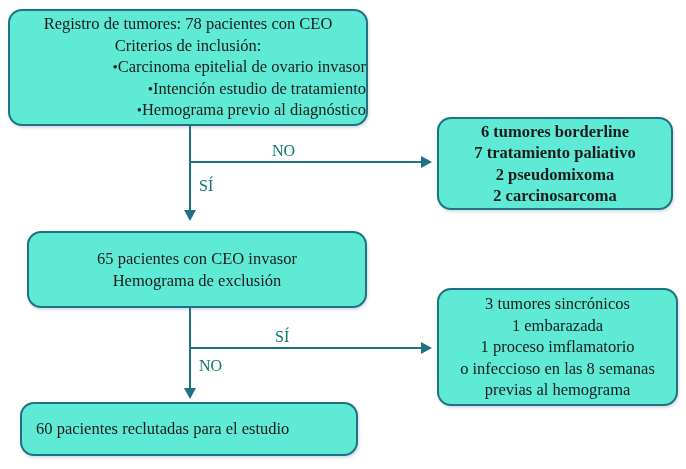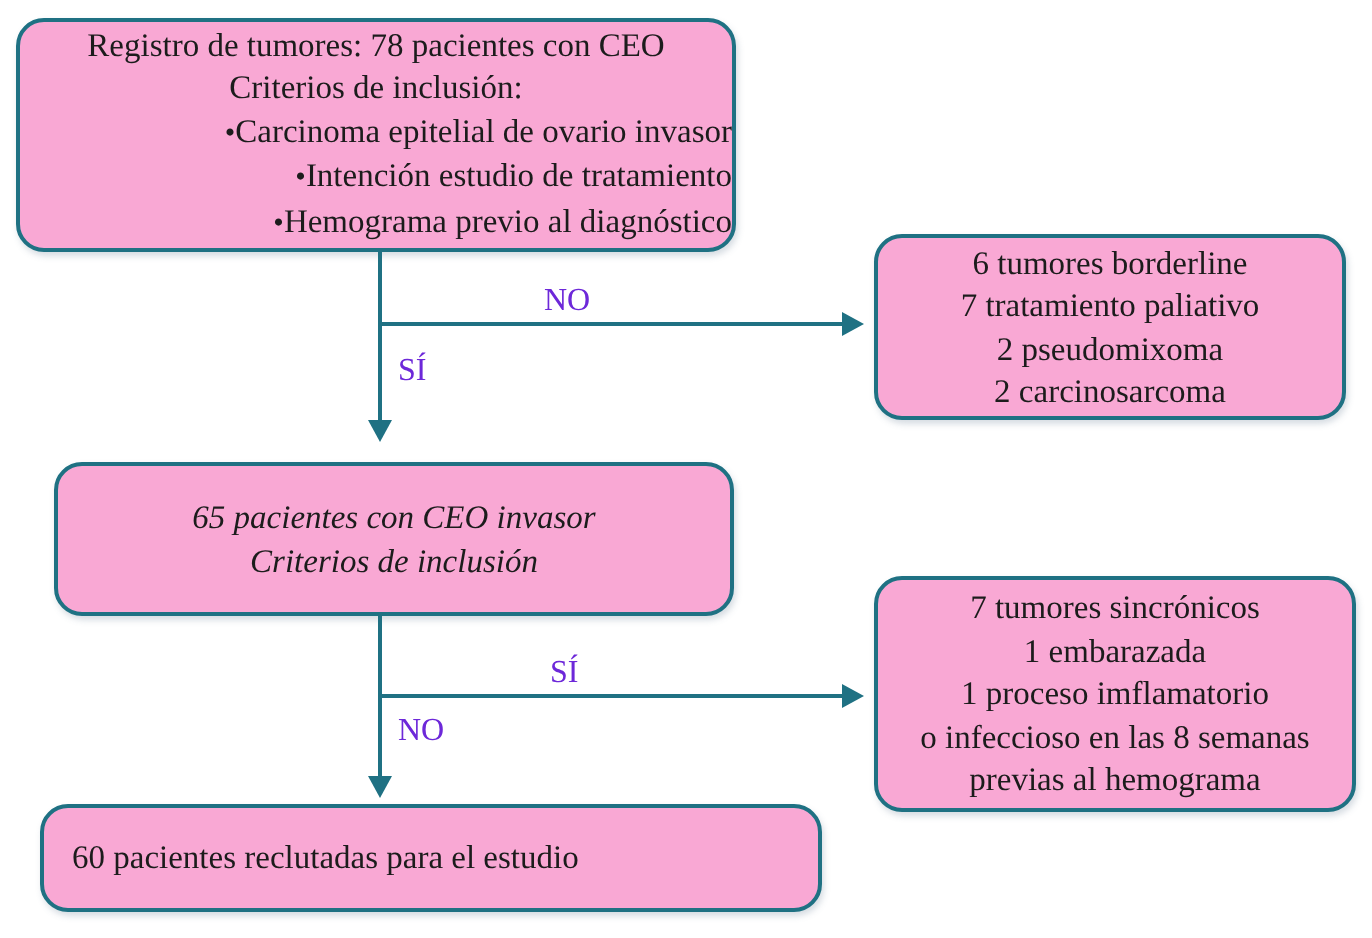--- a/index.html
+++ b/index.html
@@ -19,7 +19,7 @@
   .node {
     position: absolute;
     box-sizing: border-box;
-    background: #f9a8d4;
+    background: #5eead4;
     border: 2px solid #1f7183;
     border-radius: 14px;
     display: flex;

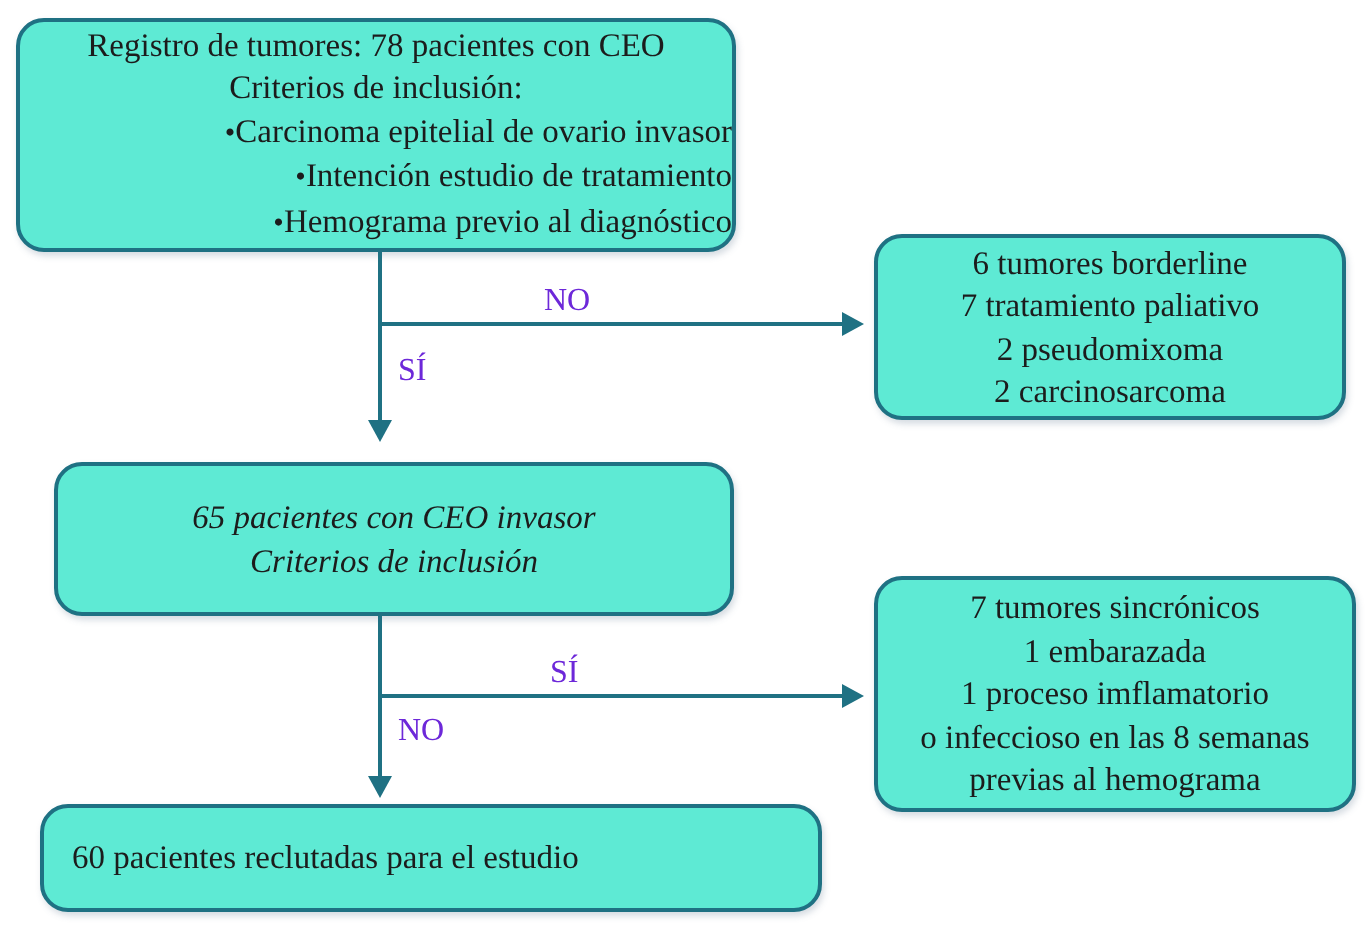--- a/index.html
+++ b/index.html
@@ -87,7 +87,7 @@
 
   
   #node-registro   { left: 8px;   top: 9px;   width: 360px; height: 117px; padding: 5px 0 6px 0; }
-  #node-borderline { left: 437px; top: 117px; width: 236px; height: 93px; }
+  #node-borderline { left: 437px; top: 117px; width: 236px; height: 93px; font-weight: bold; }
   #node-invasor    { left: 27px;  top: 231px; width: 340px; height: 77px; font-style: italic; }
   #node-excluidas  { left: 437px; top: 288px; width: 241px; height: 118px; }
   #node-reclutadas { left: 20px;  top: 402px; width: 391px; height: 54px; }

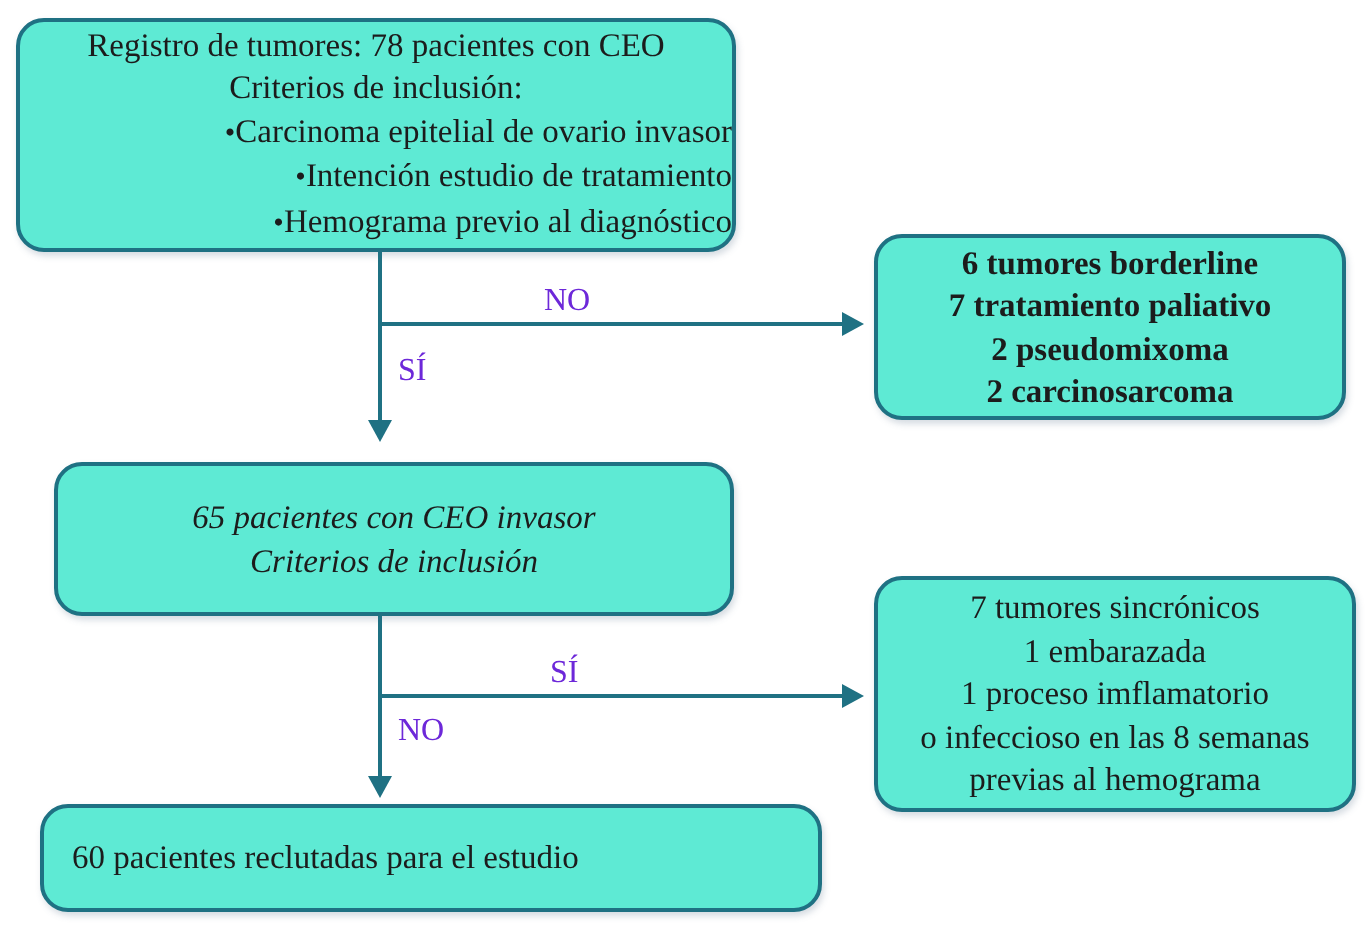--- a/index.html
+++ b/index.html
@@ -82,7 +82,7 @@
     font-size: 16px;
     line-height: 1;
     white-space: nowrap;
-    color: #6d28d9;
+    color: #0f766e;
   }
 
   

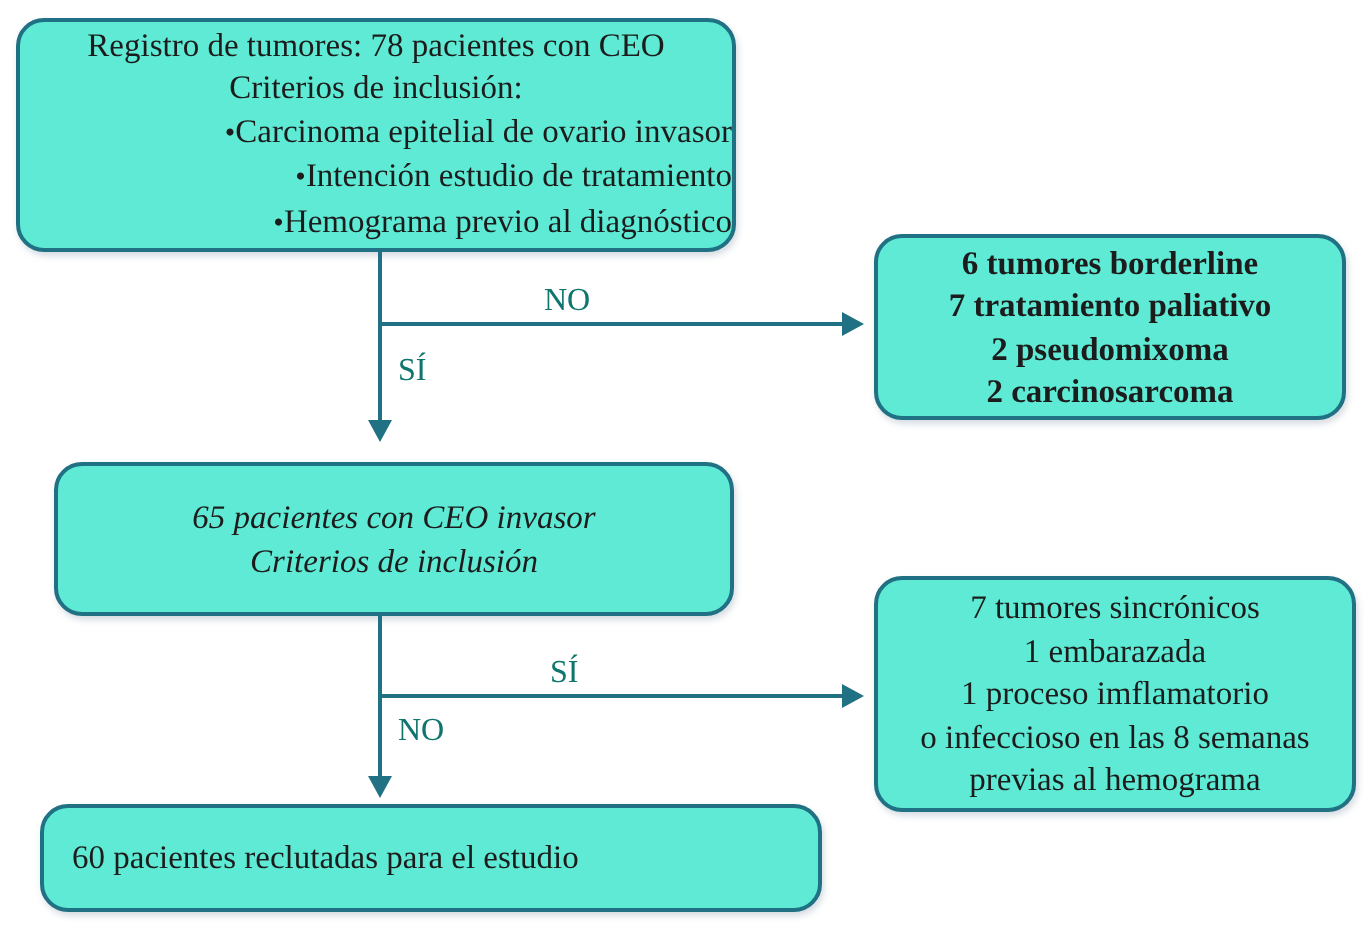--- a/index.html
+++ b/index.html
@@ -88,7 +88,7 @@
   
   #node-registro   { left: 8px;   top: 9px;   width: 360px; height: 117px; padding: 5px 0 6px 0; }
   #node-borderline { left: 437px; top: 117px; width: 236px; height: 93px; font-weight: bold; }
-  #node-invasor    { left: 27px;  top: 231px; width: 340px; height: 77px; font-style: italic; }
+  #node-invasor    { left: 27px;  top: 231px; width: 340px; height: 77px; }
   #node-excluidas  { left: 437px; top: 288px; width: 241px; height: 118px; }
   #node-reclutadas { left: 20px;  top: 402px; width: 391px; height: 54px; }
 </style>

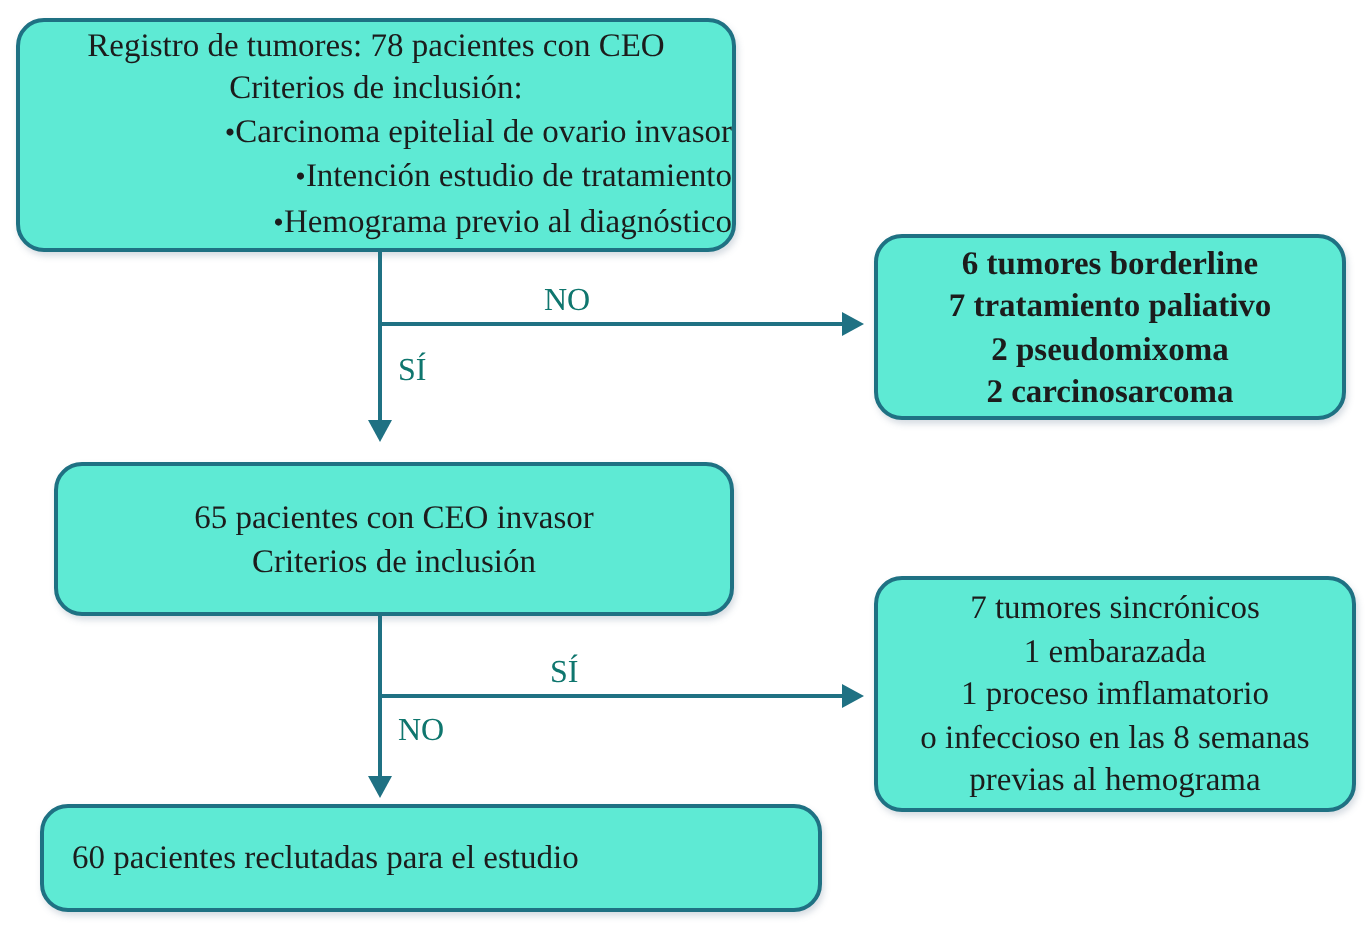--- a/index.html
+++ b/index.html
@@ -114,7 +114,7 @@
 
   <div class="node" id="node-invasor">
     <div class="line">65 pacientes con CEO invasor</div>
-    <div class="line">Criterios de inclusión</div>
+    <div class="line">Hemograma de exclusión</div>
   </div>
 
   <div class="node" id="node-excluidas">

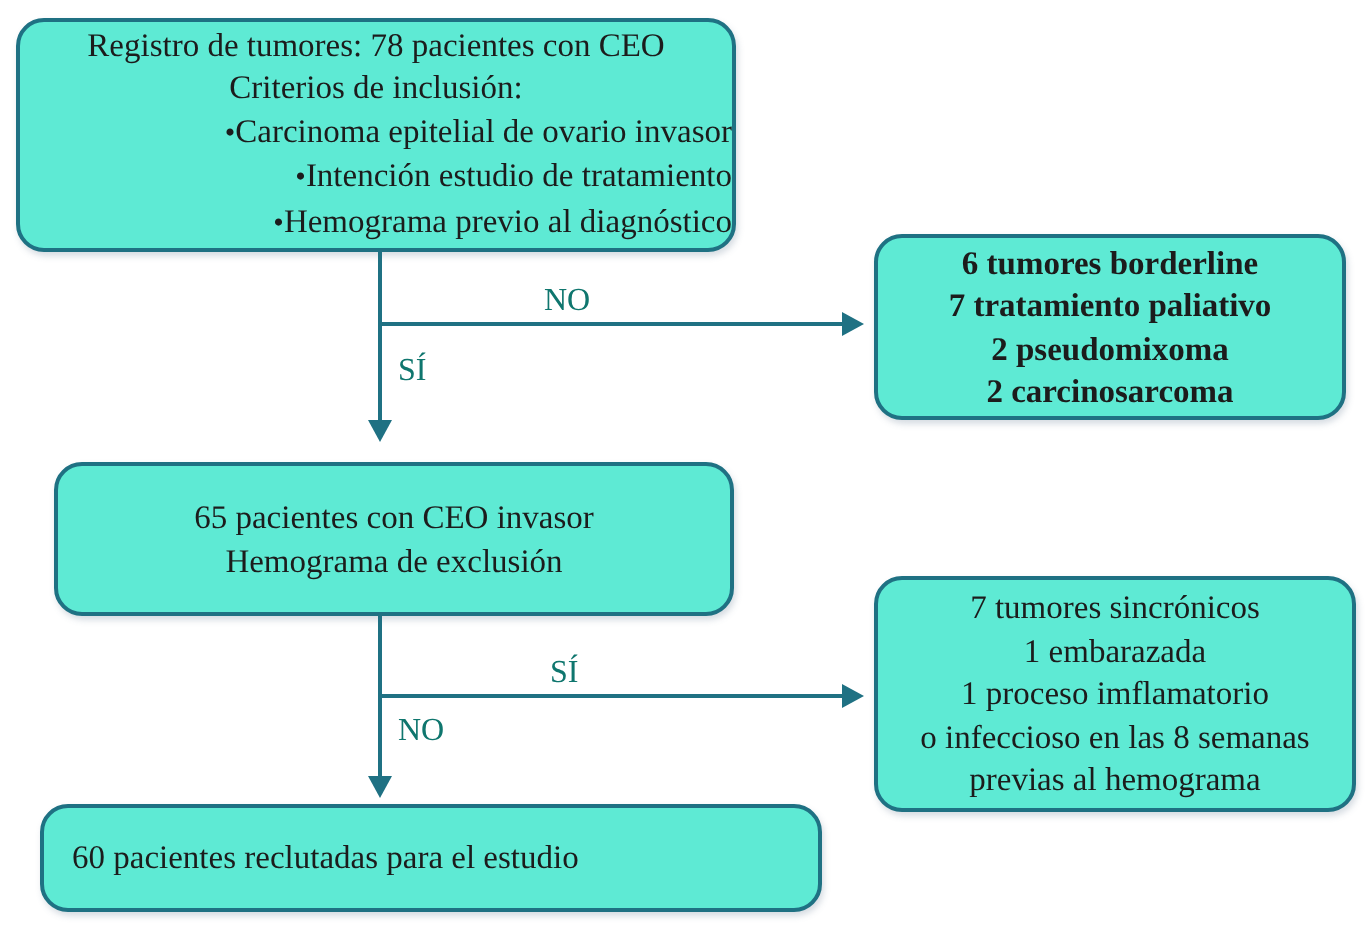--- a/index.html
+++ b/index.html
@@ -118,7 +118,7 @@
   </div>
 
   <div class="node" id="node-excluidas">
-    <div class="line">7 tumores sincrónicos</div>
+    <div class="line">3 tumores sincrónicos</div>
     <div class="line">1 embarazada</div>
     <div class="line">1 proceso imflamatorio</div>
     <div class="line">o infeccioso en las 8 semanas</div>

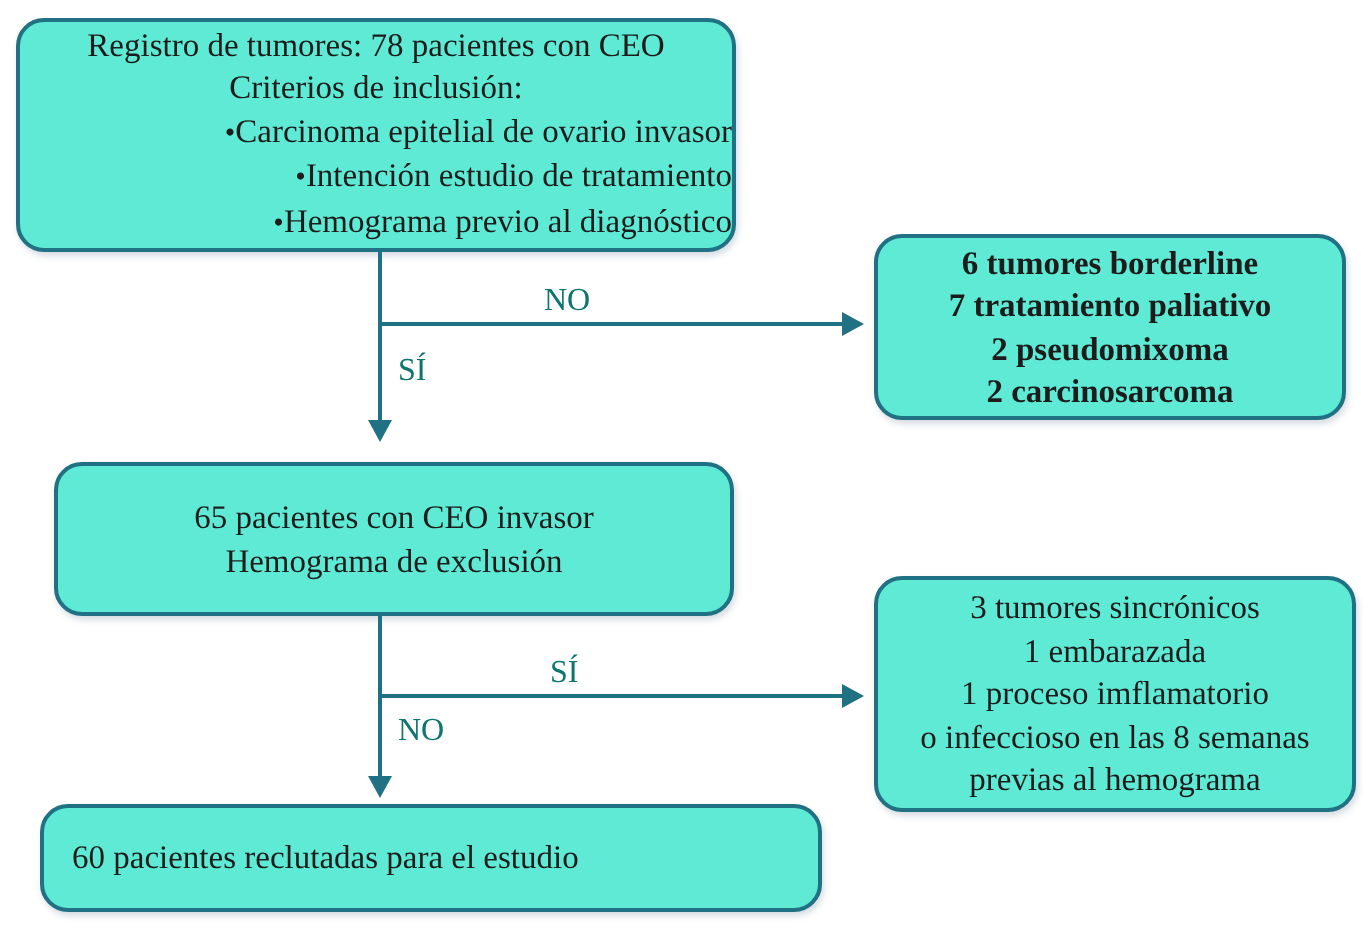--- a/index.html
+++ b/index.html
@@ -90,7 +90,7 @@
   #node-borderline { left: 437px; top: 117px; width: 236px; height: 93px; font-weight: bold; }
   #node-invasor    { left: 27px;  top: 231px; width: 340px; height: 77px; }
   #node-excluidas  { left: 437px; top: 288px; width: 241px; height: 118px; }
-  #node-reclutadas { left: 20px;  top: 402px; width: 391px; height: 54px; }
+  #node-reclutadas { left: 20px;  top: 402px; width: 338px; height: 54px; }
 </style>
 </head>
 <body>

